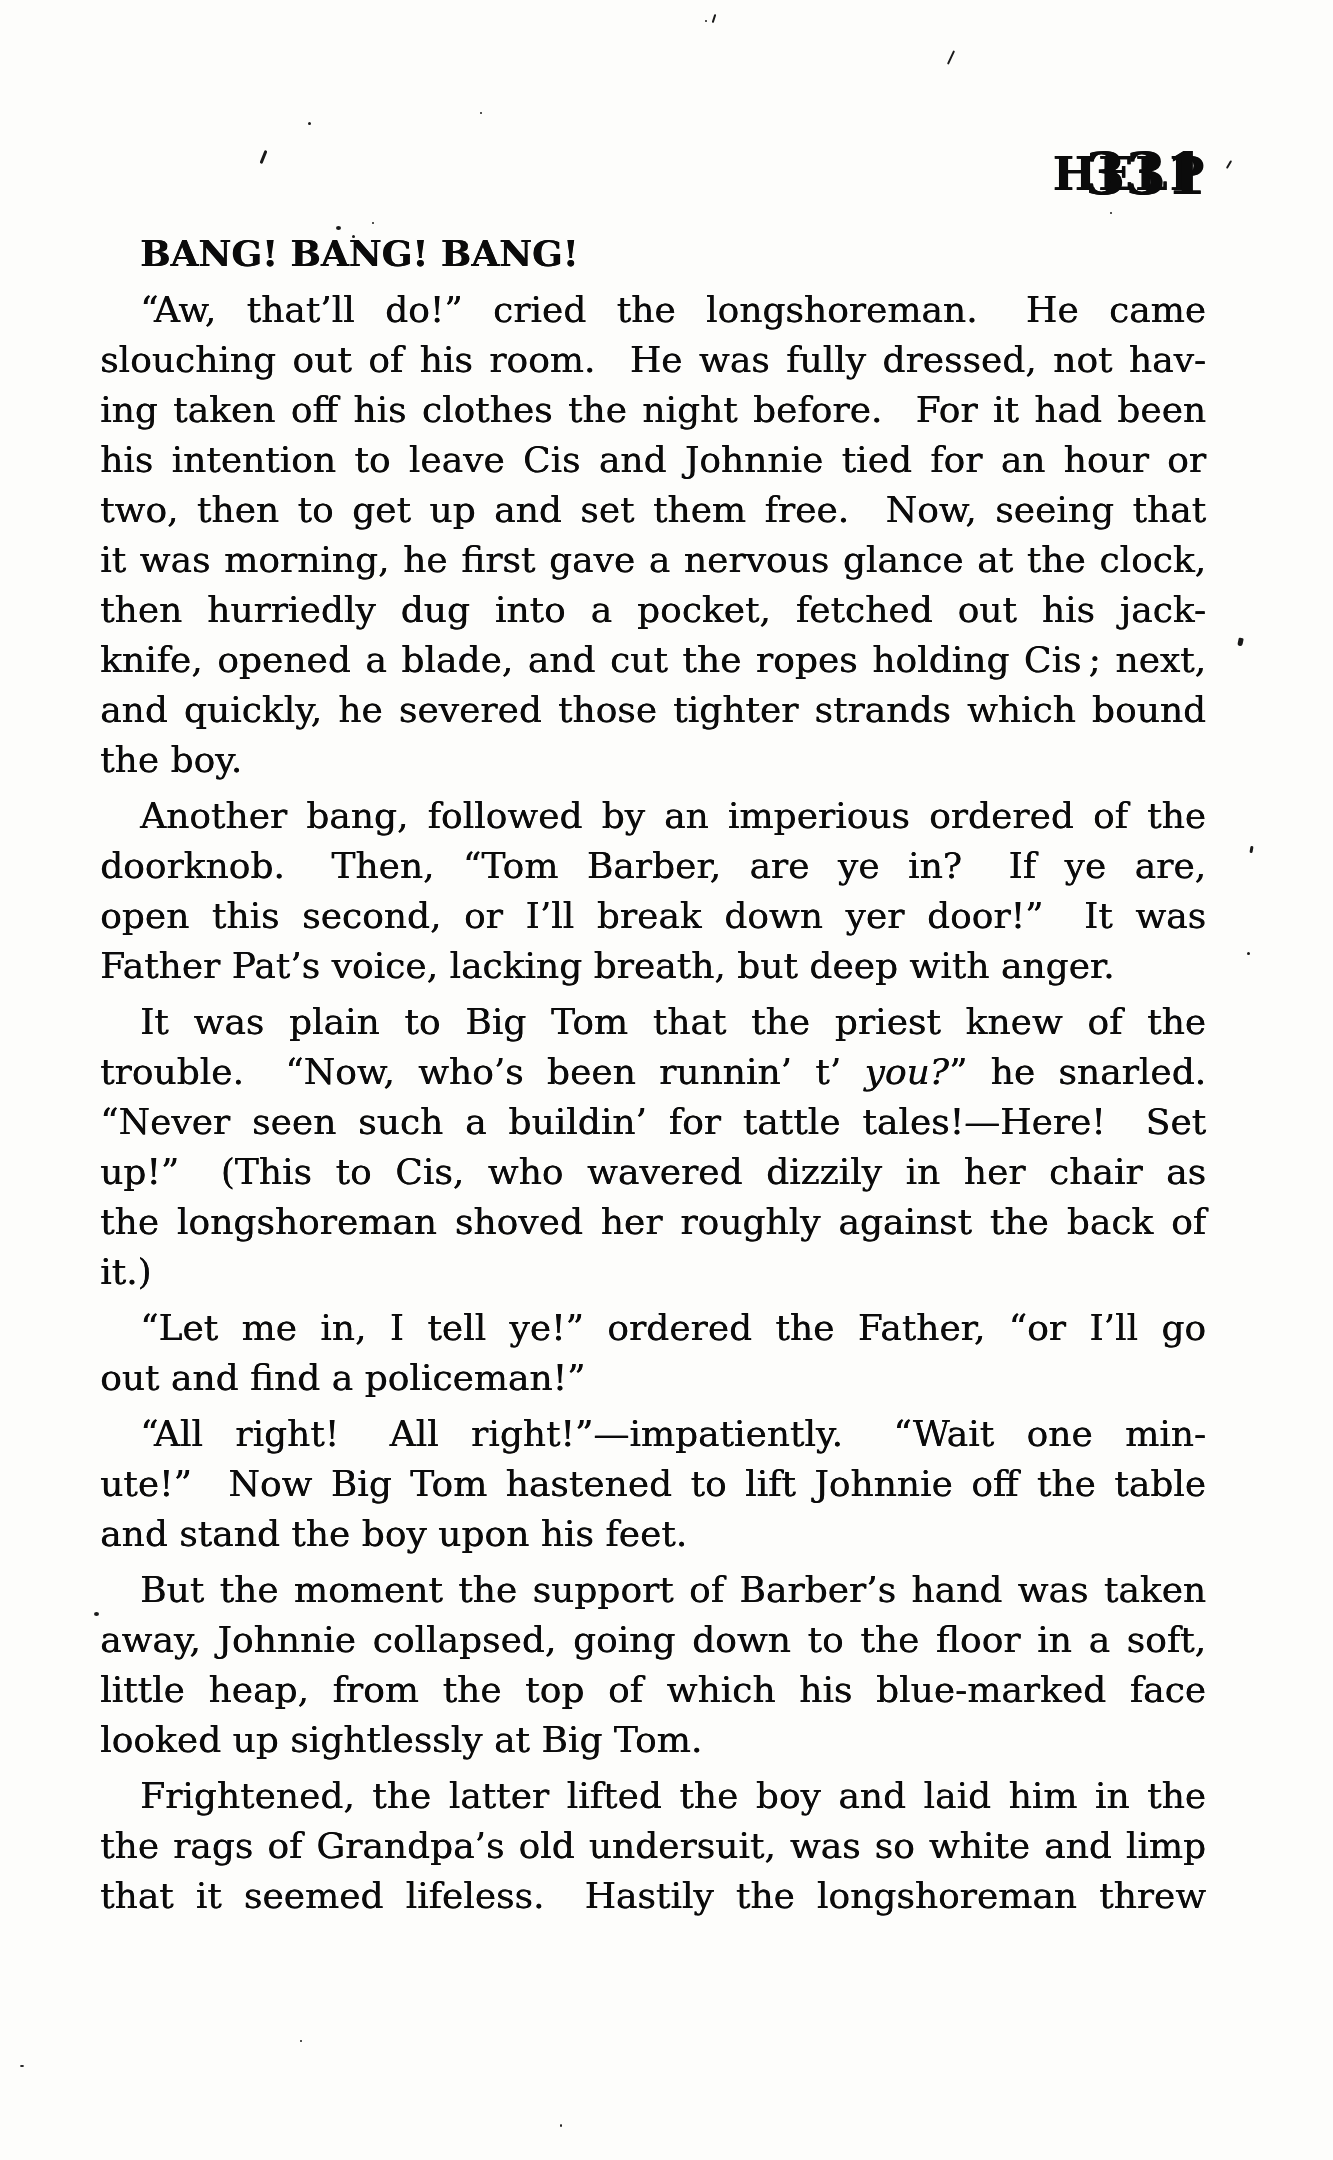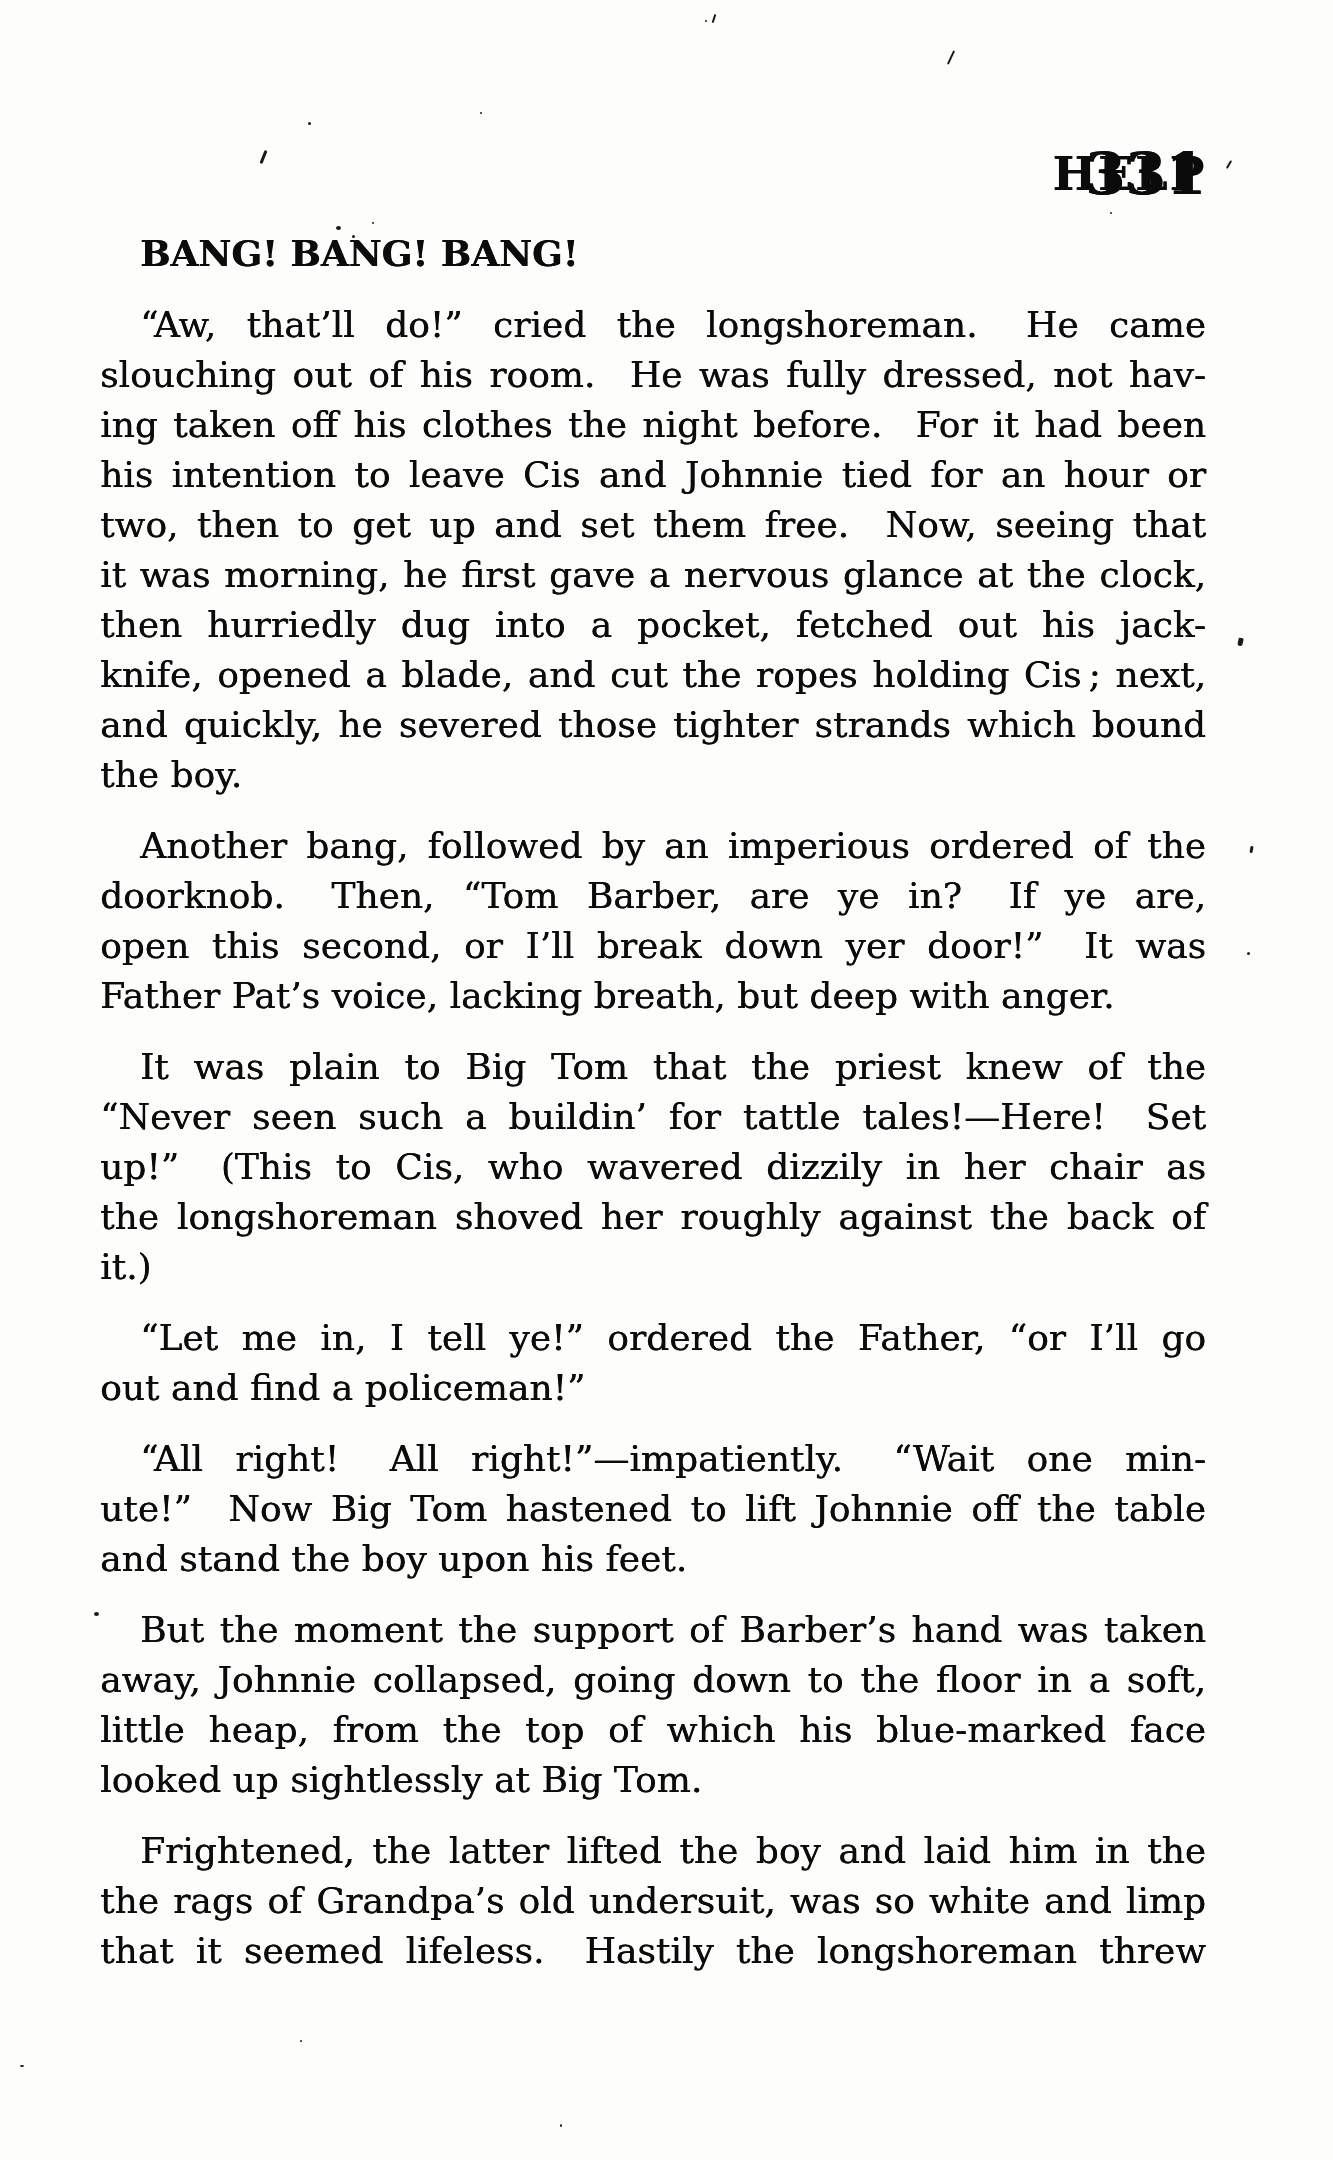--- a/index.html
+++ b/index.html
@@ -51,7 +51,7 @@
     line-height: 50px;
     text-shadow: 0.4px 0 currentColor;
   }
-  .para + .para { margin-top: 21px; }
+  .para + .para { margin-top: 6px; }
   .line {
     text-align: justify;
     text-align-last: justify;

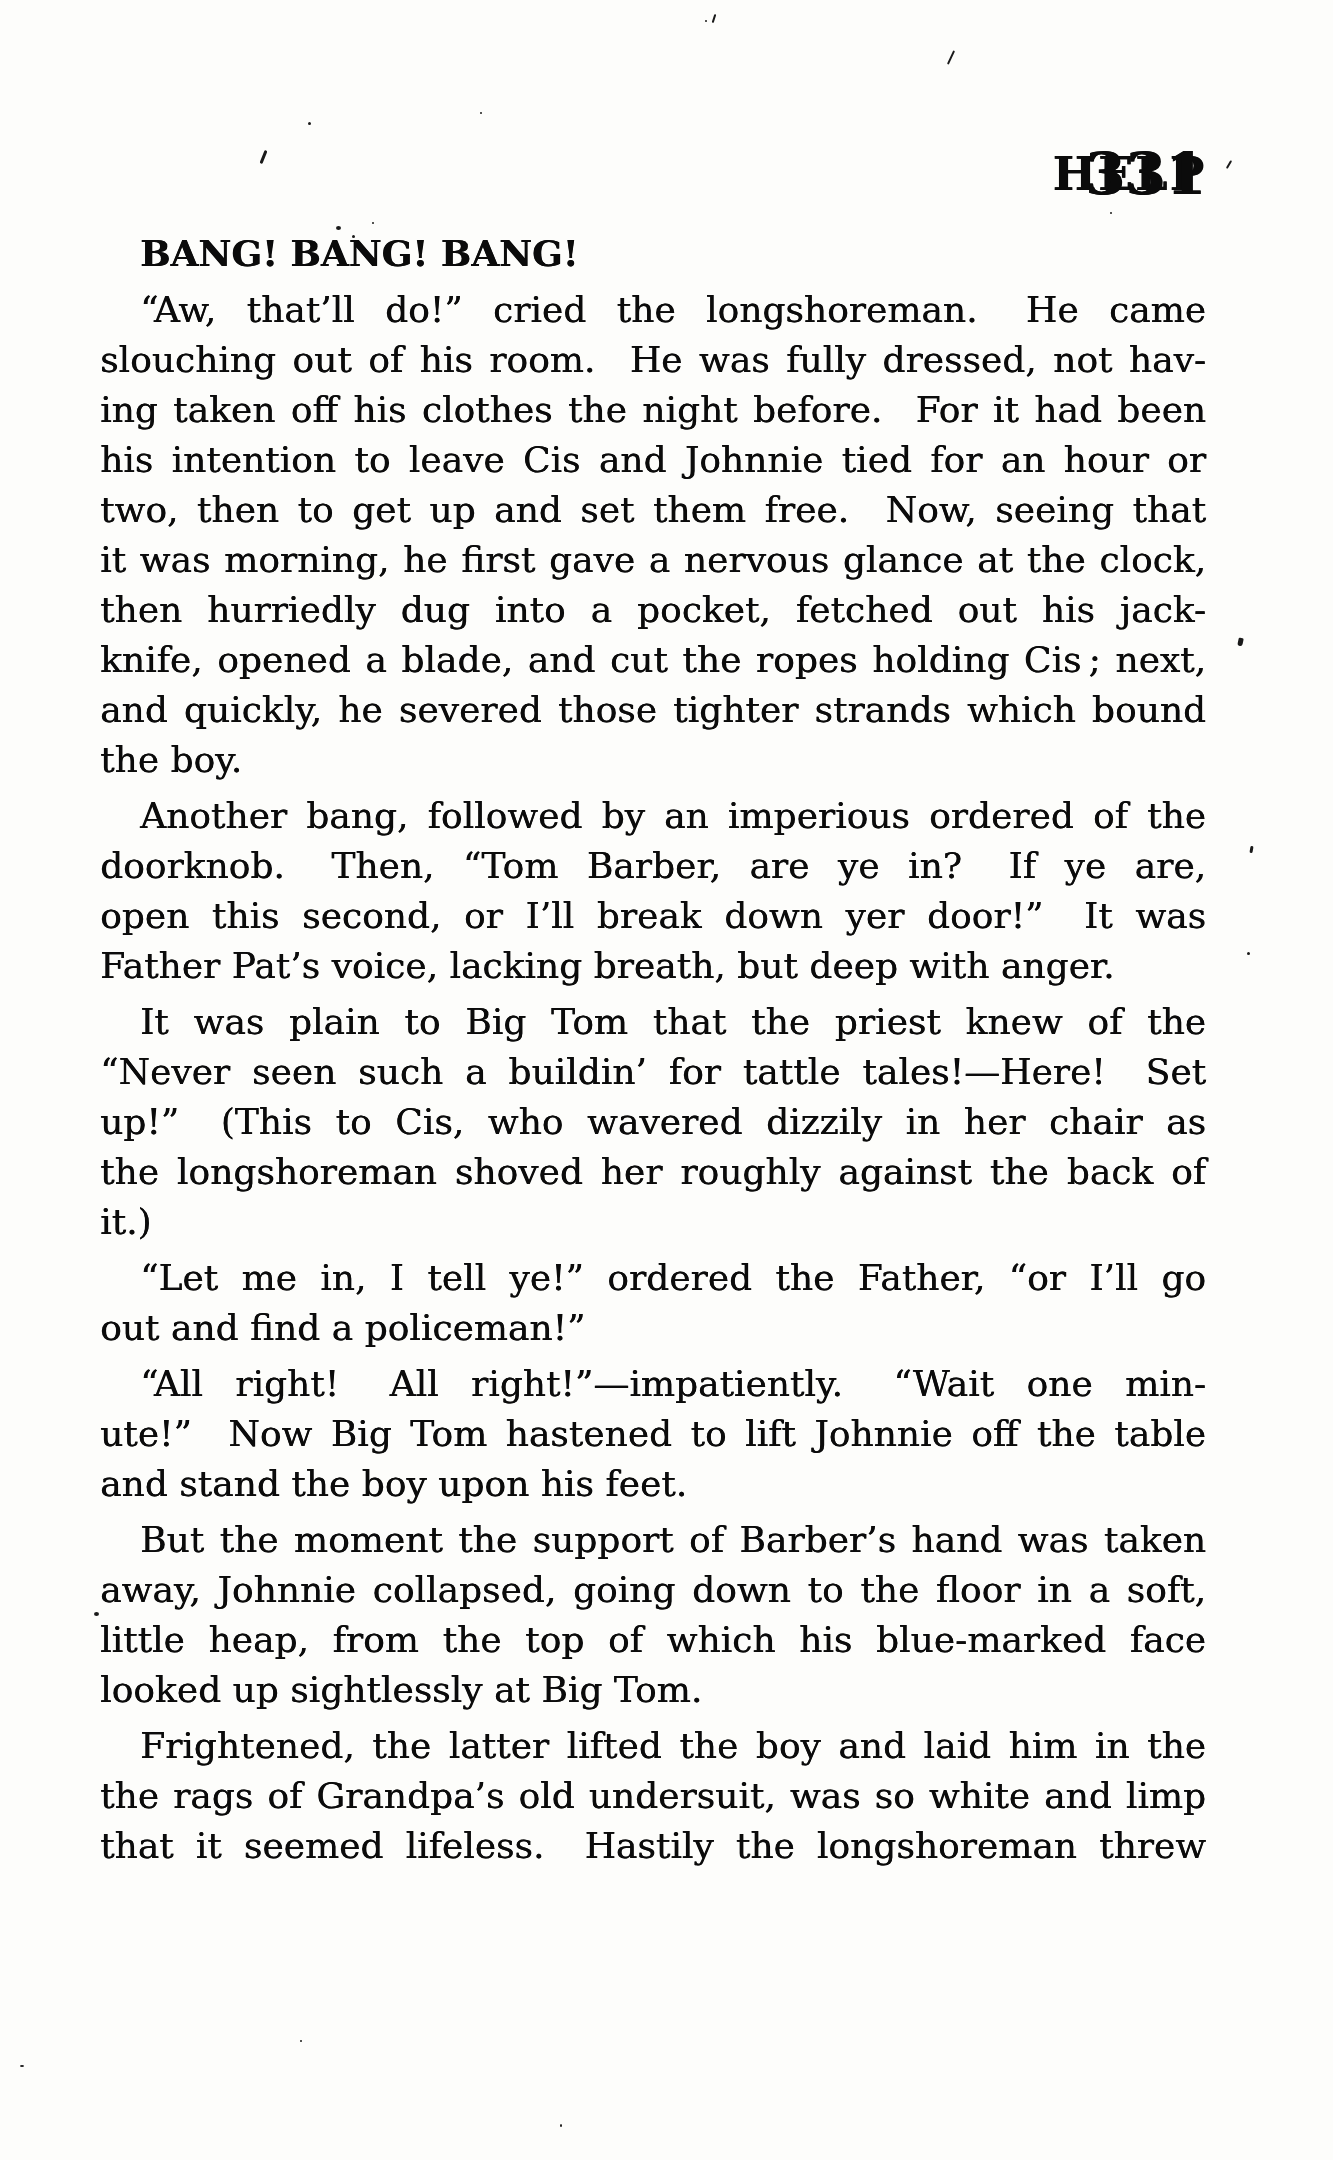--- a/index.html
+++ b/index.html
@@ -105,6 +105,7 @@
       </div>
       <div class="para">
         <div class="line ind"><span class="seg-n">It was plain to Big Tom that the priest knew of the</span></div>
+        <div class="line"><span class="seg-n">trouble.  “Now, who’s been runnin’ t’ </span><span class="seg-i">you?</span><span class="seg-n">” he snarled.</span></div>
         <div class="line"><span class="seg-n">“Never seen such a buildin’ for tattle tales!—Here!  Set</span></div>
         <div class="line"><span class="seg-n">up!”  (This to Cis, who wavered dizzily in her chair as</span></div>
         <div class="line"><span class="seg-n">the longshoreman shoved her roughly against the back of</span></div>

